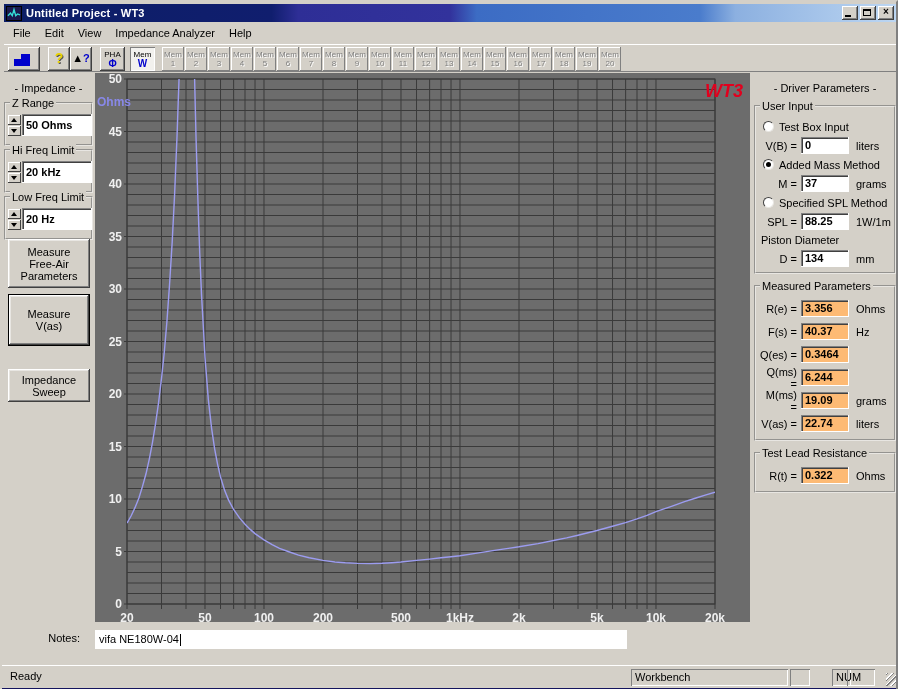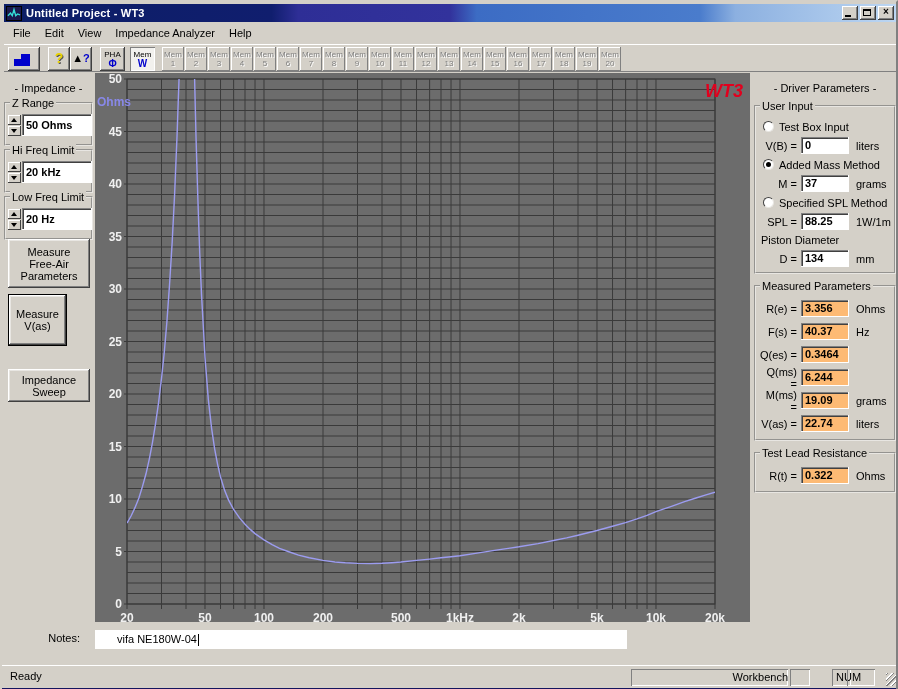--- a/index.html
+++ b/index.html
@@ -249,7 +249,7 @@
         </div>
       </div>
     <div class="sb-btn" style="top:167px;height:49px;">Measure Free-Air Parameters</div>
-    <div class="sb-btn default" style="top:223px;height:50px;left:7px;width:57px;">Measure V(as)</div>
+    <div class="sb-btn default" style="top:223px;height:50px;left:7px;width:80px;">Measure V(as)</div>
     <div class="sb-btn" style="top:297px;height:33px;">Impedance Sweep</div>
   </div>
 

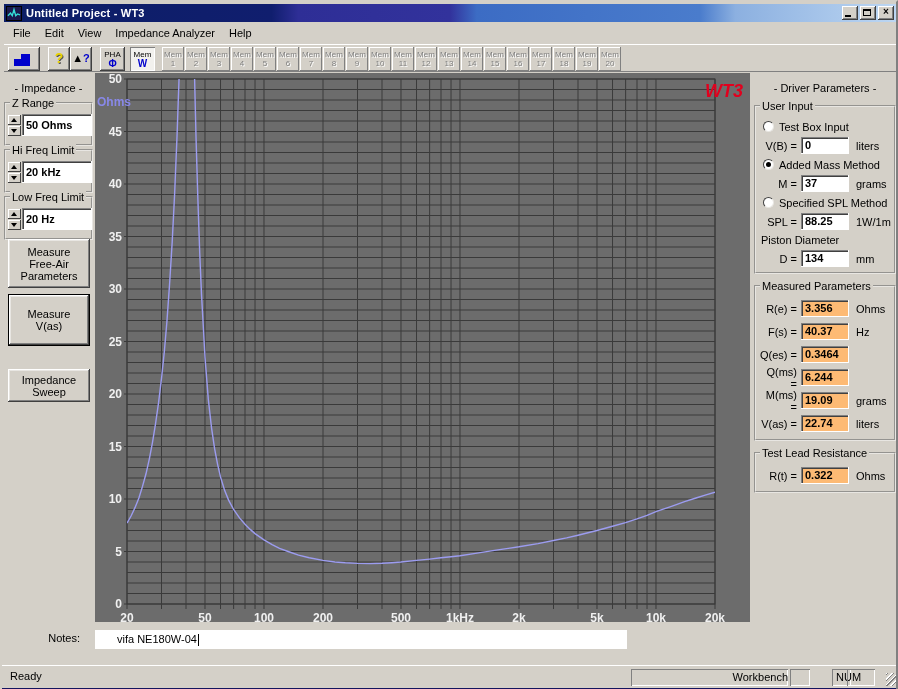--- a/index.html
+++ b/index.html
@@ -76,7 +76,7 @@
   
   .notesbar { position:absolute; left:0; top:620px; width:898px; height:43px; }
   .notes-label { position:absolute; left:38px; top:10px; width:40px; text-align:right; }
-  .notes-input { position:absolute; left:93px; top:8px; width:532px; height:19px; background:#fff; line-height:19px; padding-left:22px; }
+  .notes-input { position:absolute; left:93px; top:8px; width:532px; height:19px; background:#fff; line-height:19px; padding-left:4px; }
   .caret { display:inline-block; width:1px; height:12px; background:#000; vertical-align:middle; margin-left:1px; }
   .statusbar { position:absolute; left:0; top:663px; width:898px; height:23px; border-top:1px solid #fff; }
   .status-ready { position:absolute; left:8px; top:4px; }

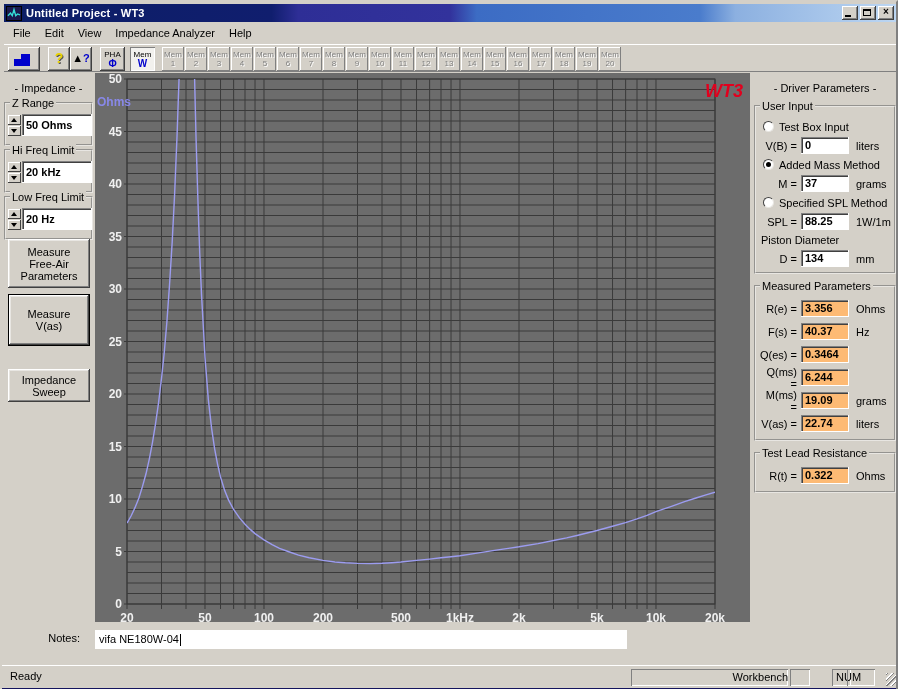--- a/index.html
+++ b/index.html
@@ -81,7 +81,7 @@
   .statusbar { position:absolute; left:0; top:663px; width:898px; height:23px; border-top:1px solid #fff; }
   .status-ready { position:absolute; left:8px; top:4px; }
   .status-panel { position:absolute; top:3px; height:17px; line-height:16px; padding-left:4px;
-    box-shadow: inset 1px 1px 0 #808080, inset -1px -1px 0 #fff; text-align: right; }
+    box-shadow: inset 1px 1px 0 #808080, inset -1px -1px 0 #fff; }
   .grip { position:absolute; right:1px; top:7px; width:13px; height:13px;
     background:repeating-linear-gradient(135deg,#fff 0 1px,#808080 1px 2px,#d4d0c8 2px 4px); }
   .bottom-edge { position:absolute; left:0; top:686px; width:898px; height:3px; background:#14145e; }

